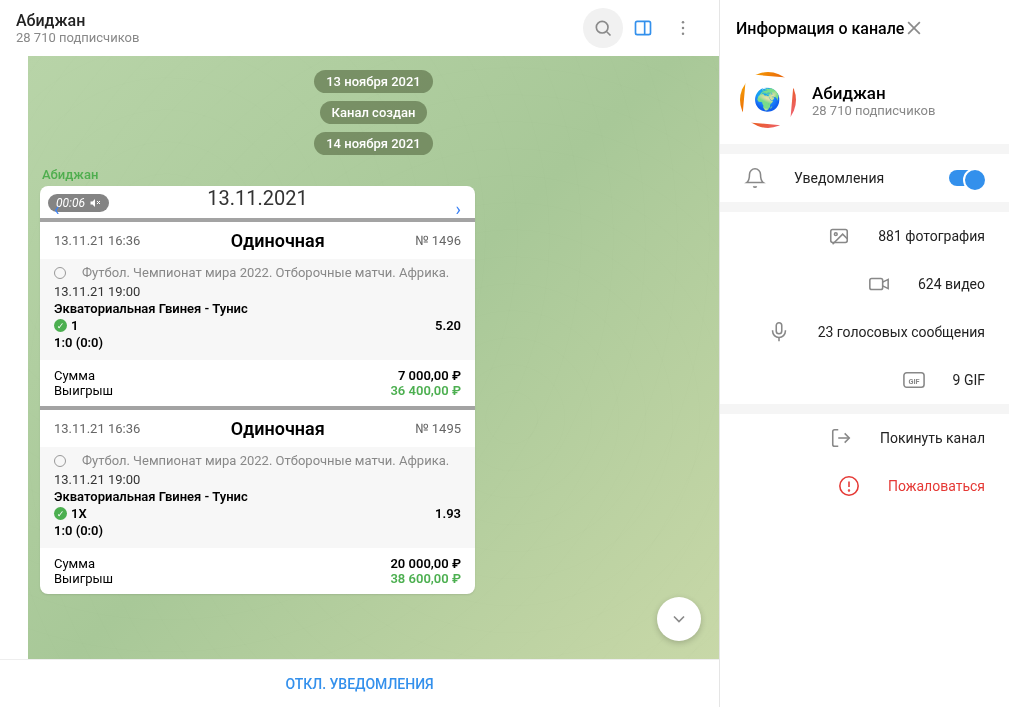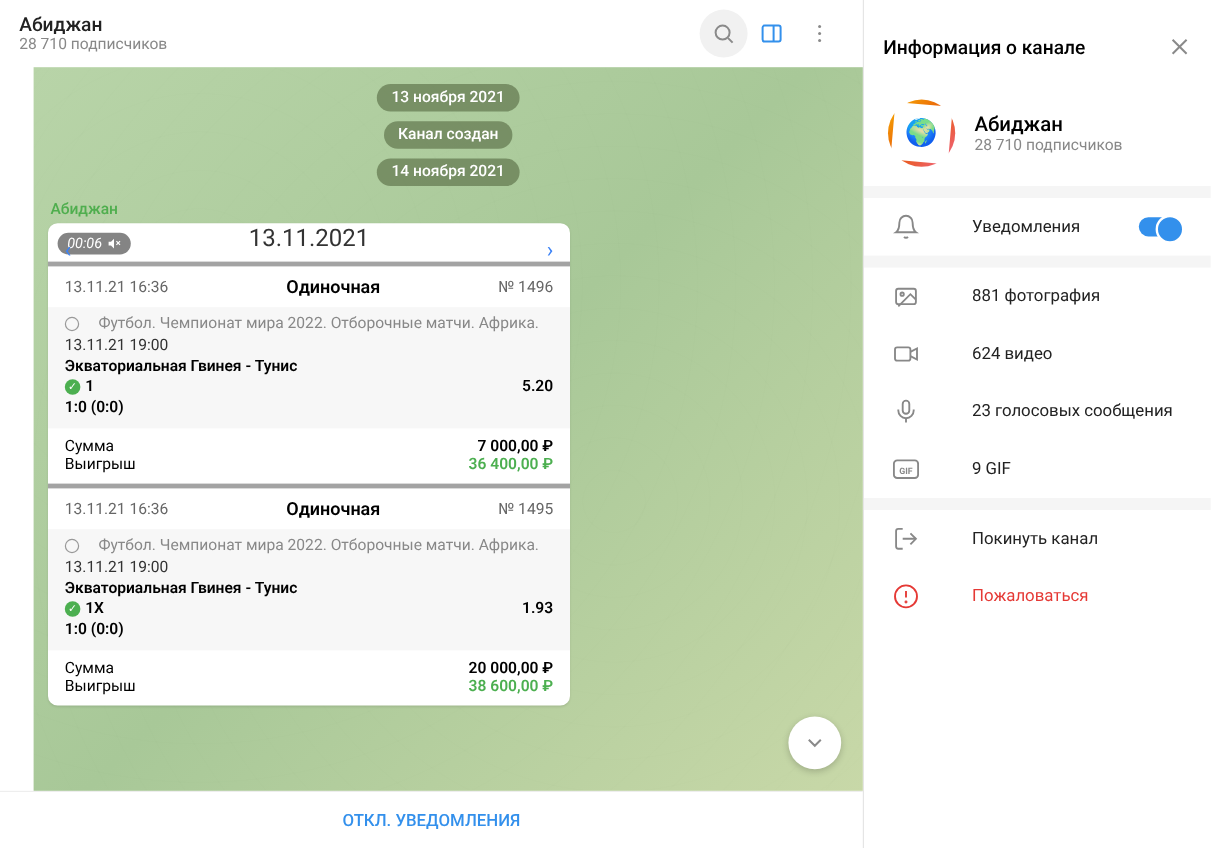--- a/index.html
+++ b/index.html
@@ -45,7 +45,7 @@
 .scroll-btn { position: absolute; bottom: 18px; right: 18px; width: 44px; height: 44px; background: #fff; border-radius: 50%; box-shadow: 0 2px 6px rgba(0,0,0,0.2); display: flex; align-items: center; justify-content: center; cursor: pointer; z-index: 2; }
 .mute-bar { height: 48px; display: flex; align-items: center; justify-content: center; background: #fff; border-top: 1px solid #eee; color: #3390ec; font-weight: 500; font-size: 14px; cursor: pointer; }
 .sidebar { width: 290px; background: #fff; border-left: 1px solid #e5e5e5; display: flex; flex-direction: column; }
-.side-head { height: 56px; display: flex; align-items: center; padding: 0 16px; justify-content: space-between; margin-top: 11px; }
+.side-head { height: 56px; display: flex; align-items: center; padding: 0 16px; justify-content: flex-start; }
 .side-title { font-size: 16px; font-weight: 500; }
 .close-btn { cursor: pointer; color: #8a8a8a; }
 .profile { display: flex; align-items: center; gap: 16px; padding: 16px 20px; }

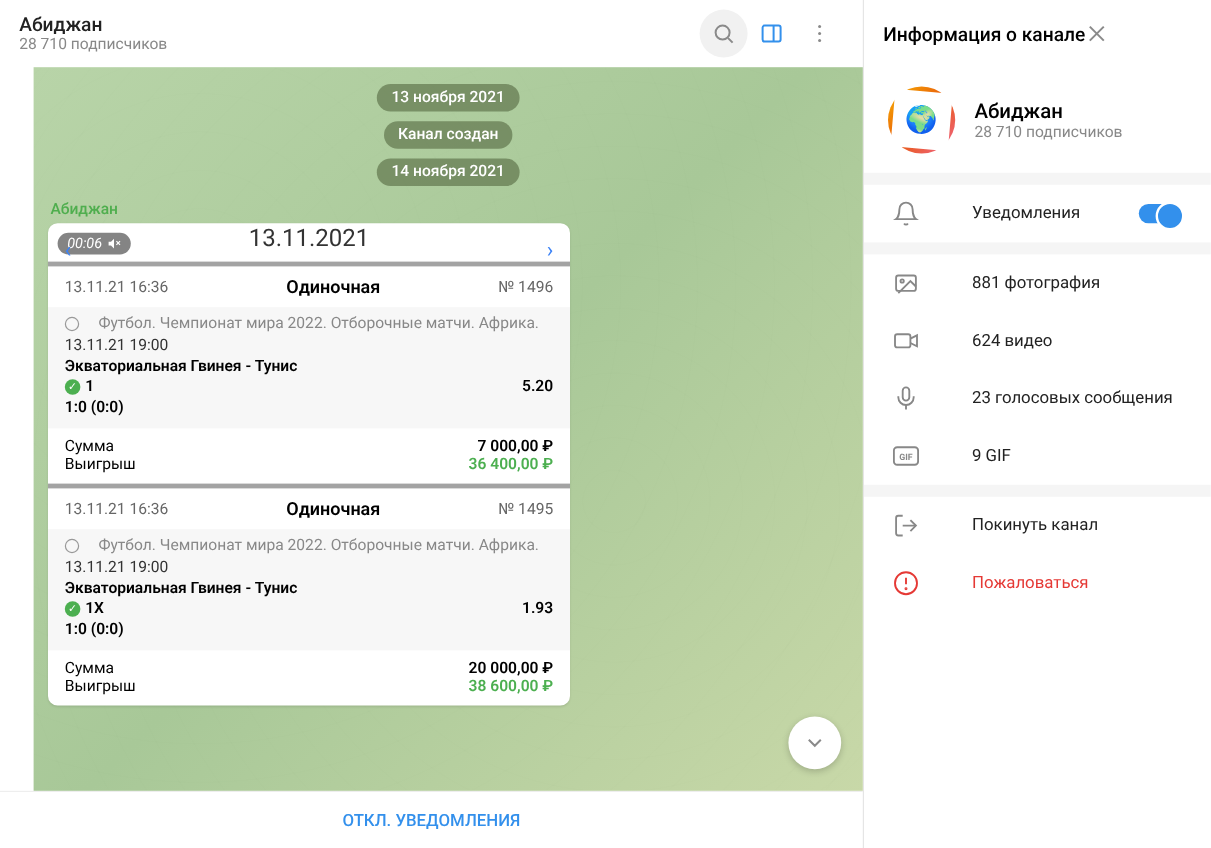--- a/index.html
+++ b/index.html
@@ -54,7 +54,7 @@
 .profile-name { font-size: 17px; font-weight: 500; }
 .profile-sub { font-size: 13px; color: #888; }
 .divider { height: 10px; background: #f5f5f5; }
-.list-item { display: flex; align-items: center; gap: 44px; padding: 13px 24px; cursor: pointer; font-size: 14px; color: #222; }
+.list-item { display: flex; align-items: center; gap: 28px; padding: 13px 24px; cursor: pointer; font-size: 14px; color: #222; justify-content: flex-end; }
 .list-item.danger { color: #e53935; }
 .list-icon { width: 22px; height: 22px; display: flex; align-items: center; justify-content: center; color: #888; }
 .list-item.danger .list-icon { color: #e53935; }

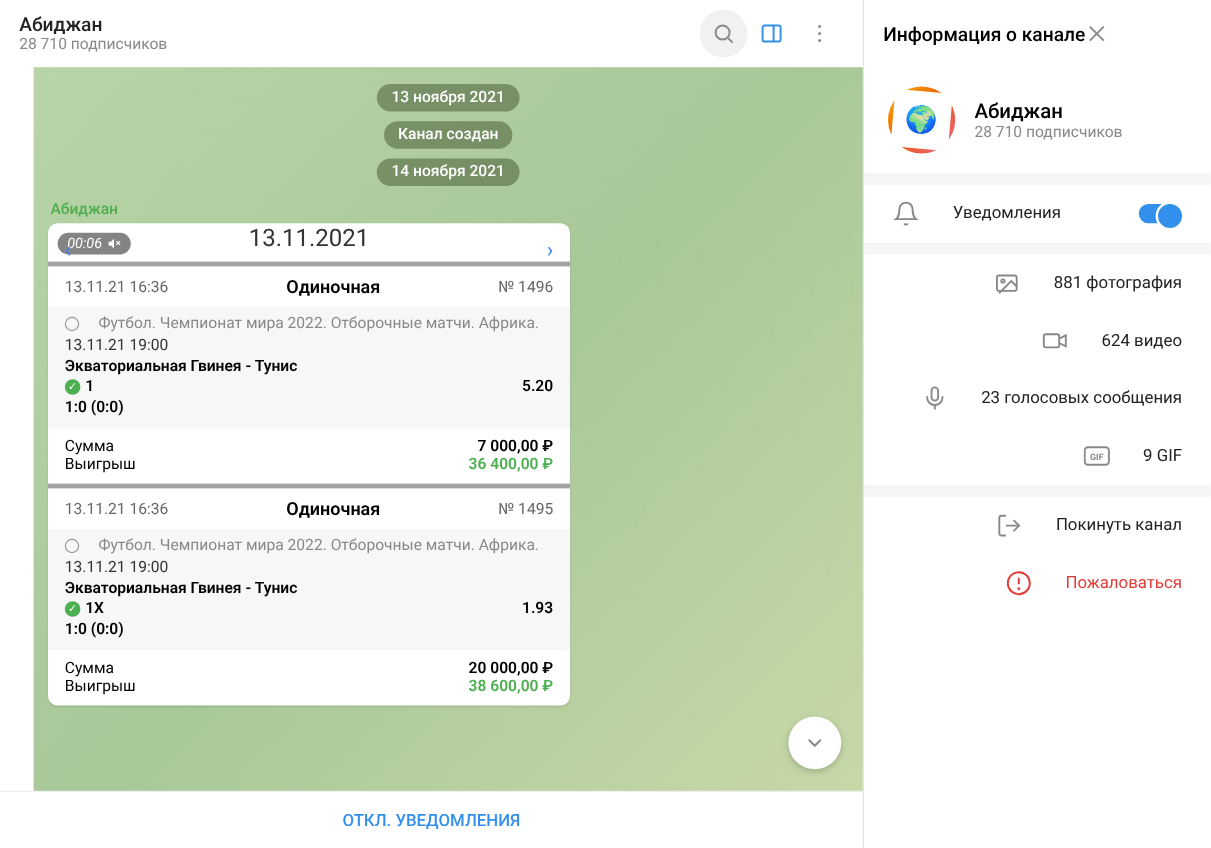--- a/index.html
+++ b/index.html
@@ -26,7 +26,7 @@
 .bet-card { border-top: 4px solid #a3a3a3; }
 .bet-head { display: flex; align-items: center; padding: 8px 14px; font-size: 14px; }
 .bet-time { color: #666; font-size: 13px; }
-.bet-type { flex: 1; text-align: center; font-weight: 600; font-size: 15px; }
+.bet-type { flex: 1; text-align: center; font-weight: 600; font-size: 18px; }
 .bet-num { color: #666; font-size: 13px; }
 .bet-body { background: #f7f7f7; padding: 6px 14px 10px; font-size: 13px; }
 .bet-league { color: #888; display: flex; align-items: center; gap: 16px; }

